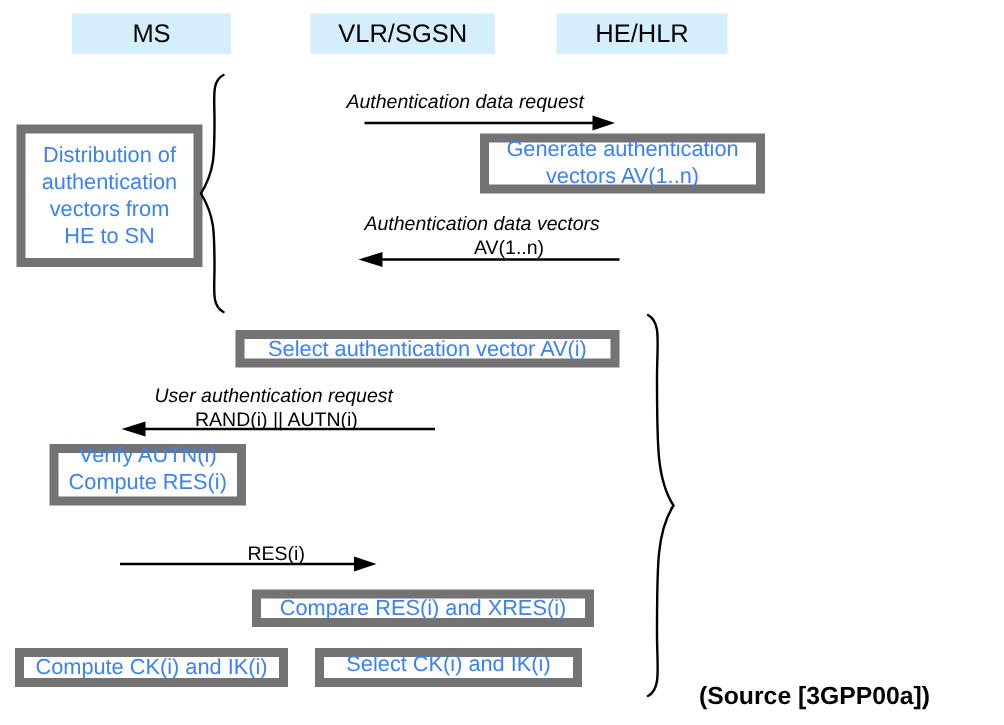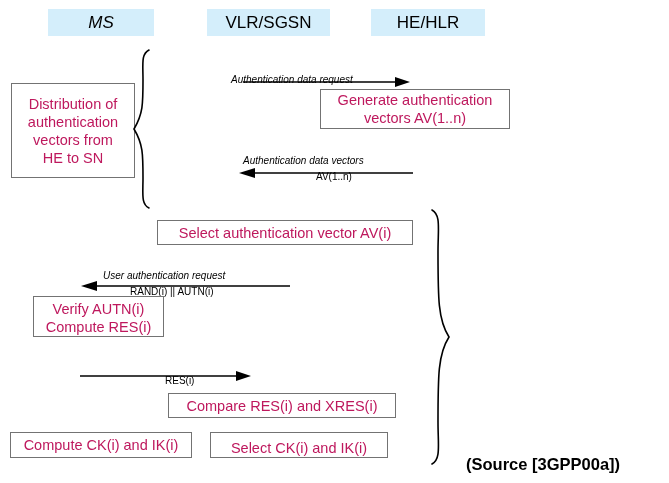--- a/index.html
+++ b/index.html
@@ -67,7 +67,7 @@
 
 <div id="diagram">
 
-  <div class="hdr" style="left:48px; top:9px; width:106px;font-style:italic;">
+  <div class="hdr" style="left:48px; top:9px; width:106px;">
     <span>MS</span>
   </div>
   <div class="hdr" style="left:207px; top:9px; width:123px;">

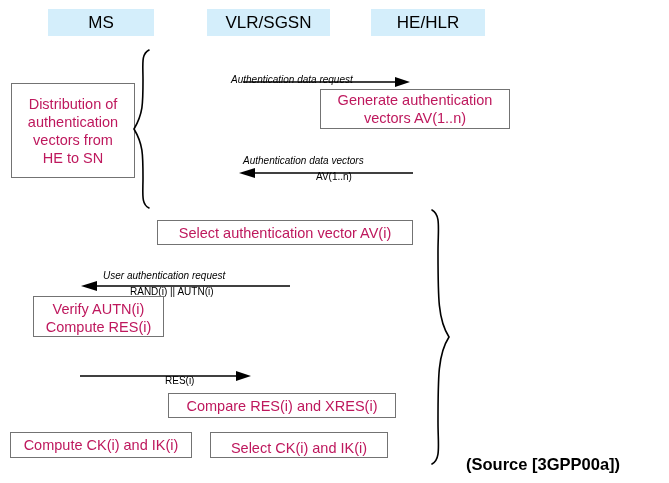--- a/index.html
+++ b/index.html
@@ -45,11 +45,10 @@
   .box > span { display: block; white-space: nowrap; }
   .lbl {
     position: absolute;
-    font-size: 10px;
+    font-size: 13px;
     white-space: nowrap;
     color: #000;
     line-height: 16px;
-    margin-top: 12px;
   }
   .lbl.ital { font-style: italic; }
   .src {

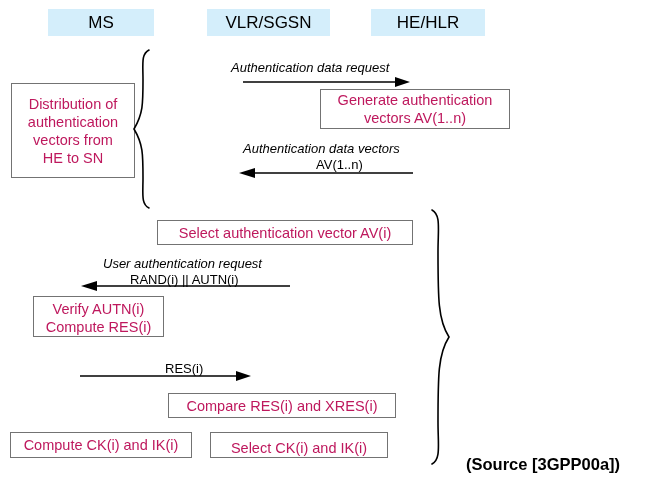--- a/index.html
+++ b/index.html
@@ -30,12 +30,12 @@
   }
   .box {
     position: absolute;
-    border: 1px solid #737373;
+    border: 6px solid #737373;
     background: #ffffff;
     box-sizing: border-box;
     text-align: center;
     font-size: 14.5px;
-    color: #be185d;
+    color: #3b82f6;
     display: flex;
     flex-direction: column;
     align-items: center;

